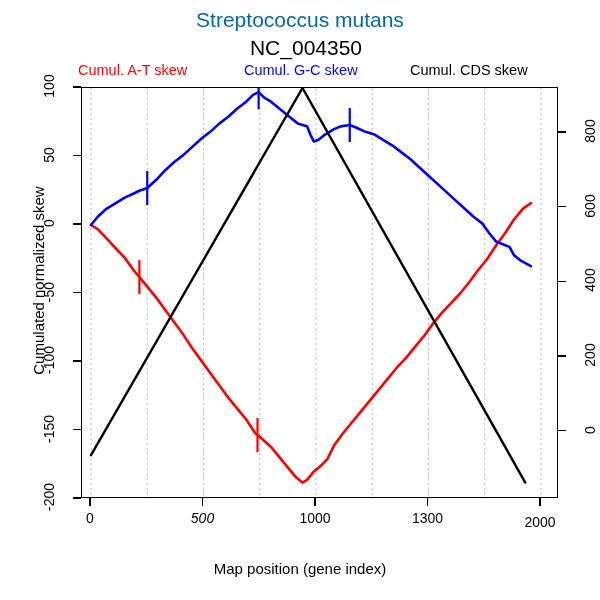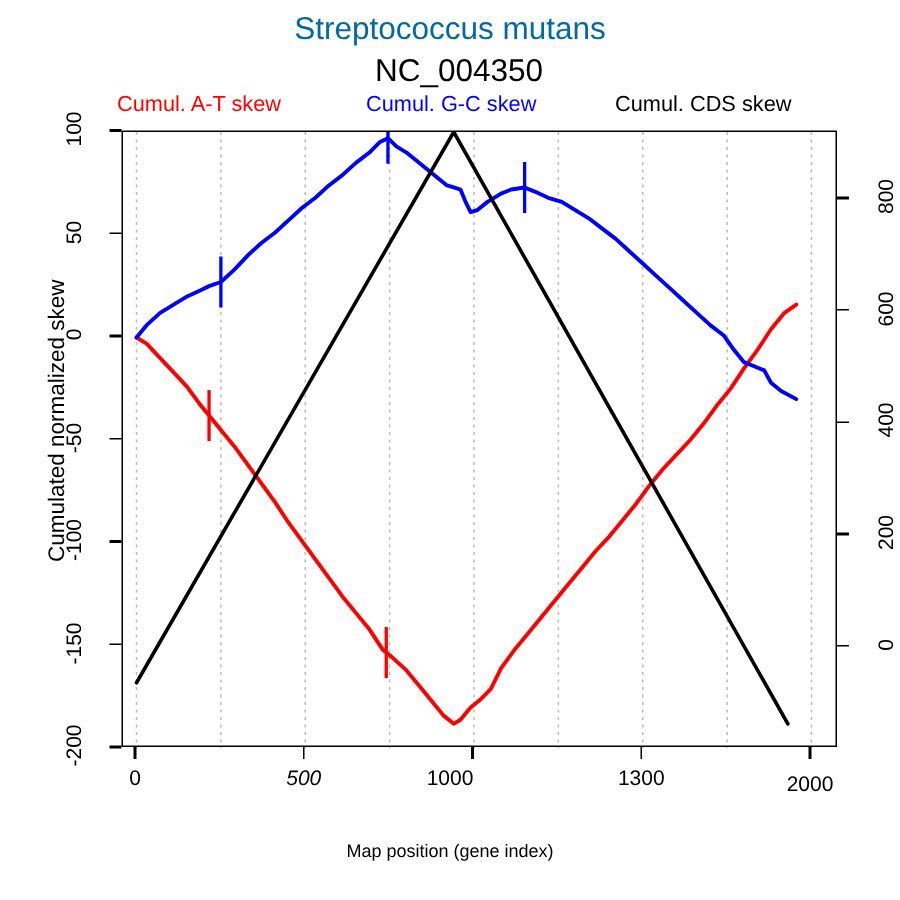--- a/index.html
+++ b/index.html
@@ -120,7 +120,7 @@
       <div class="tickline" style="left: 201.8px; top: 498px; width: 1.4px; height: 8px;"></div>
       <div class="ticklabel xl" style="left: 162.5px; top: 510px; width: 80px; font-style: italic;">500</div>
       <div class="tickline" style="left: 314.3px; top: 498px; width: 1.4px; height: 8px;"></div>
-      <div class="ticklabel xl" style="left: 260px; top: 510px; width: 80px;">1000</div>
+      <div class="ticklabel xl" style="left: 275px; top: 510px; width: 80px;">1000</div>
       <div class="tickline" style="left: 426.8px; top: 498px; width: 1.4px; height: 8px;"></div>
       <div class="ticklabel xl" style="left: 387.5px; top: 510px; width: 80px;">1300</div>
       <div class="tickline" style="left: 539.3px; top: 498px; width: 1.4px; height: 8px;"></div>

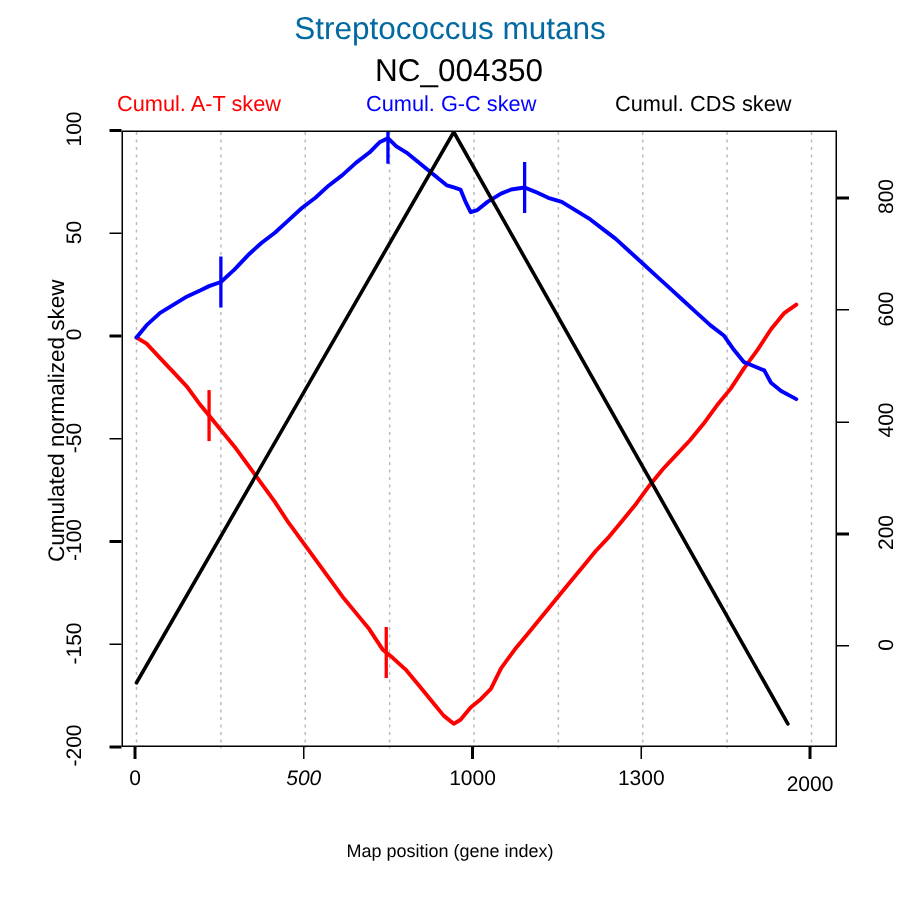--- a/index.html
+++ b/index.html
@@ -41,7 +41,7 @@
   }
   .xlab{
     position:absolute;left:0;top:560px;width:600px;
-    text-align:center;font-size:12px;color:#000;
+    text-align:center;font-size:15px;color:#000;
   }
 
   .plotbox{

